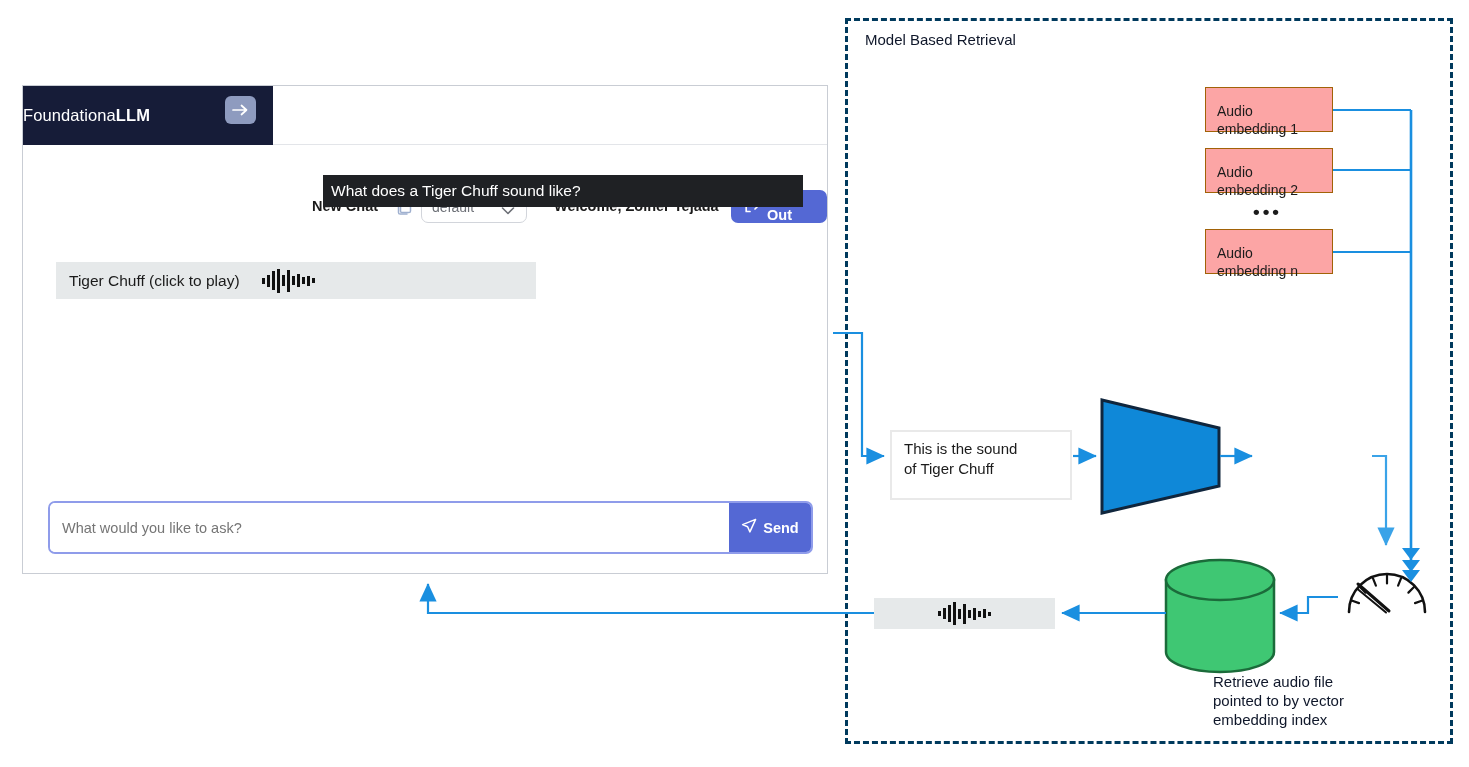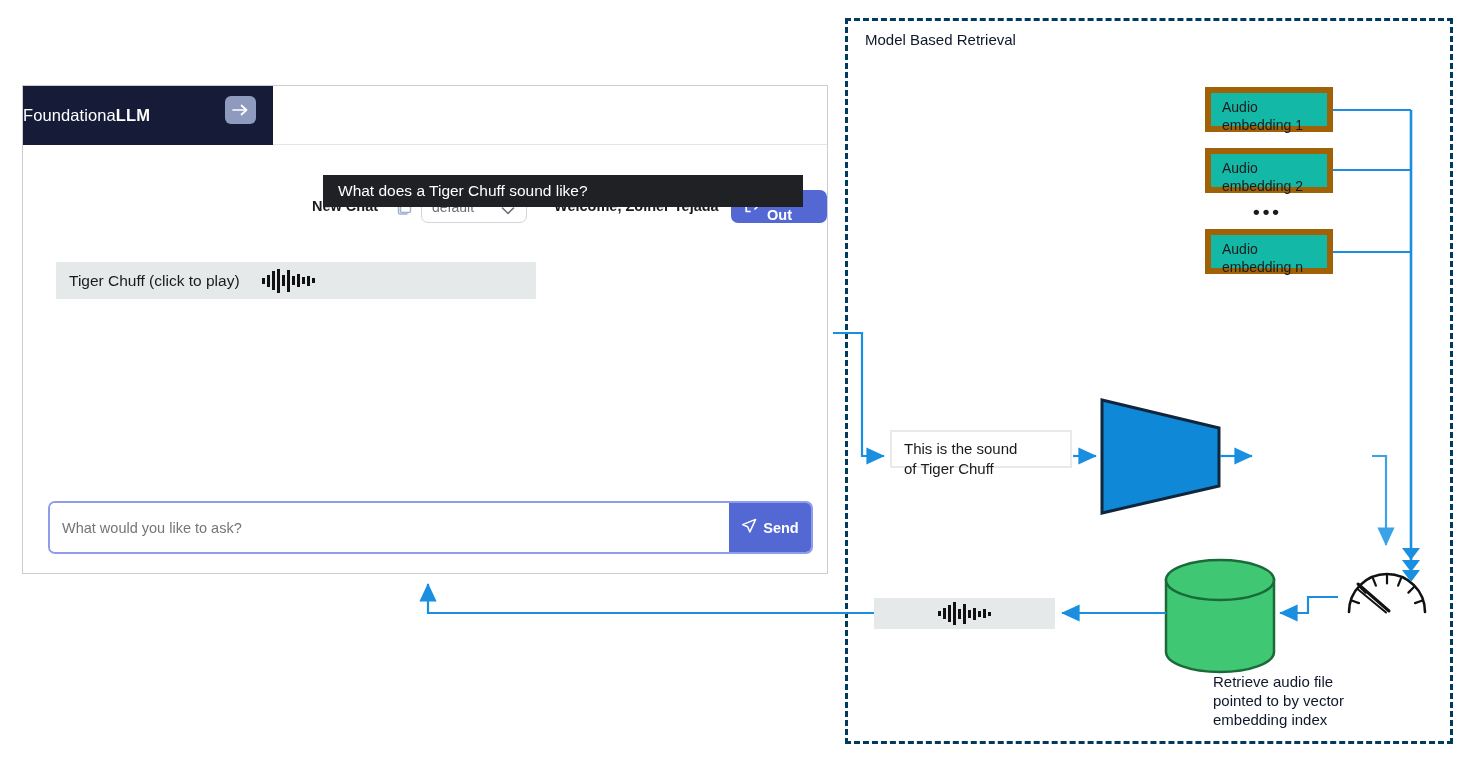--- a/index.html
+++ b/index.html
@@ -97,10 +97,10 @@
   #d-audio-index{left:1208px;top:53px;margin-top:48px;}
 
   .embed-box{
-    position:absolute;width:128px;height:45px;background:#14b8a6;
-    border:6px solid #a16207;box-sizing:border-box;
+    position:absolute;width:128px;height:45px;background:#fca5a5;
+    border:1px solid #a16207;box-sizing:border-box;
     font-size:14px;color:#1b1b1b;line-height:1.25;
-    padding:6px 0 0 11px;white-space:pre;
+    padding:15px 0 0 11px;white-space:pre;
   }
   #embed1{left:1205px;top:87px;}
   #embed2{left:1205px;top:148px;}

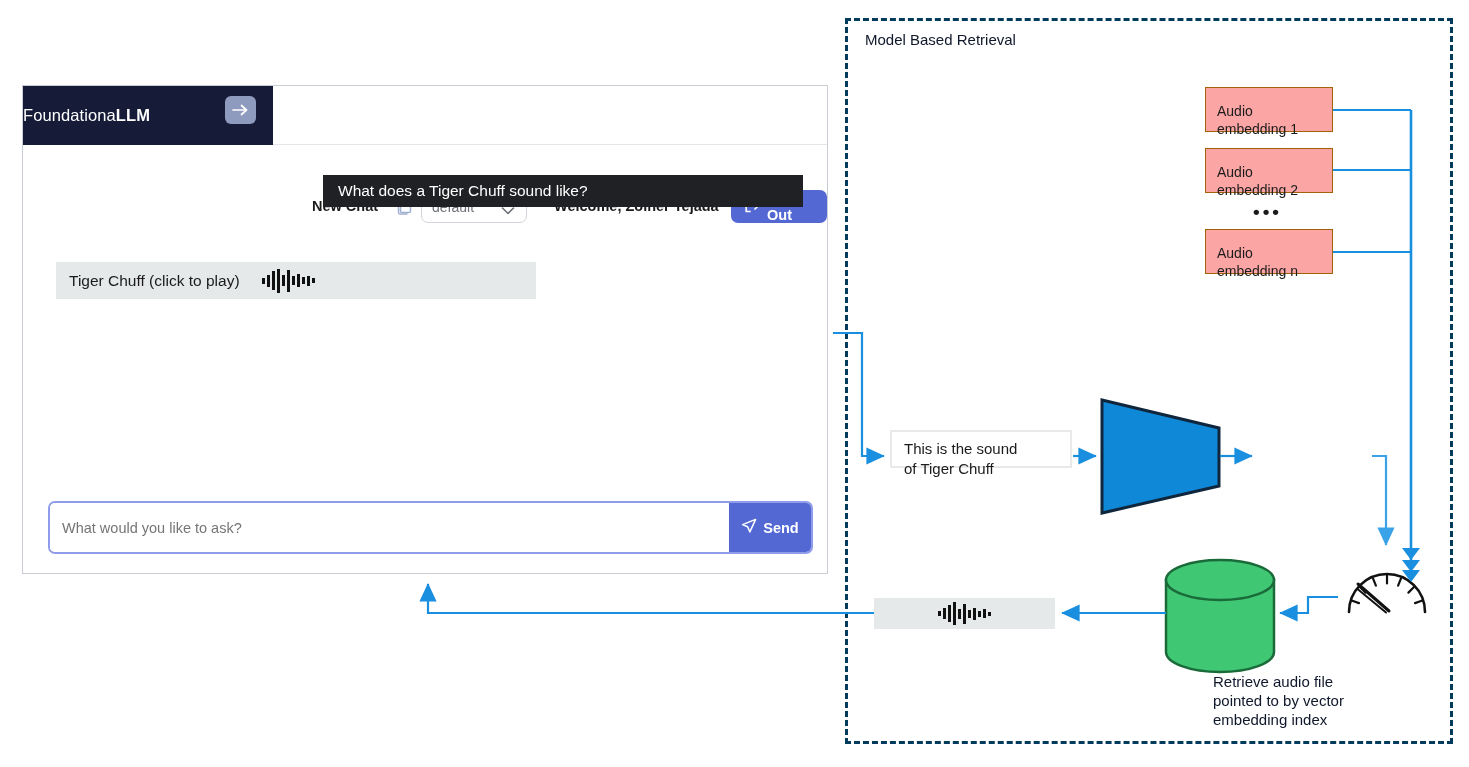--- a/index.html
+++ b/index.html
@@ -61,7 +61,7 @@
   #msg-user{
     position:absolute;left:300px;top:89px;width:480px;height:32px;
     background:#1f2124;color:#fff;font-size:15.5px;
-    display:flex;align-items:center;padding-left:15px;box-sizing:border-box;
+    display:flex;align-items:center;padding-left:8px;box-sizing:border-box;
   }
   #msg-assistant{
     position:absolute;left:33px;top:176px;width:480px;height:37px;

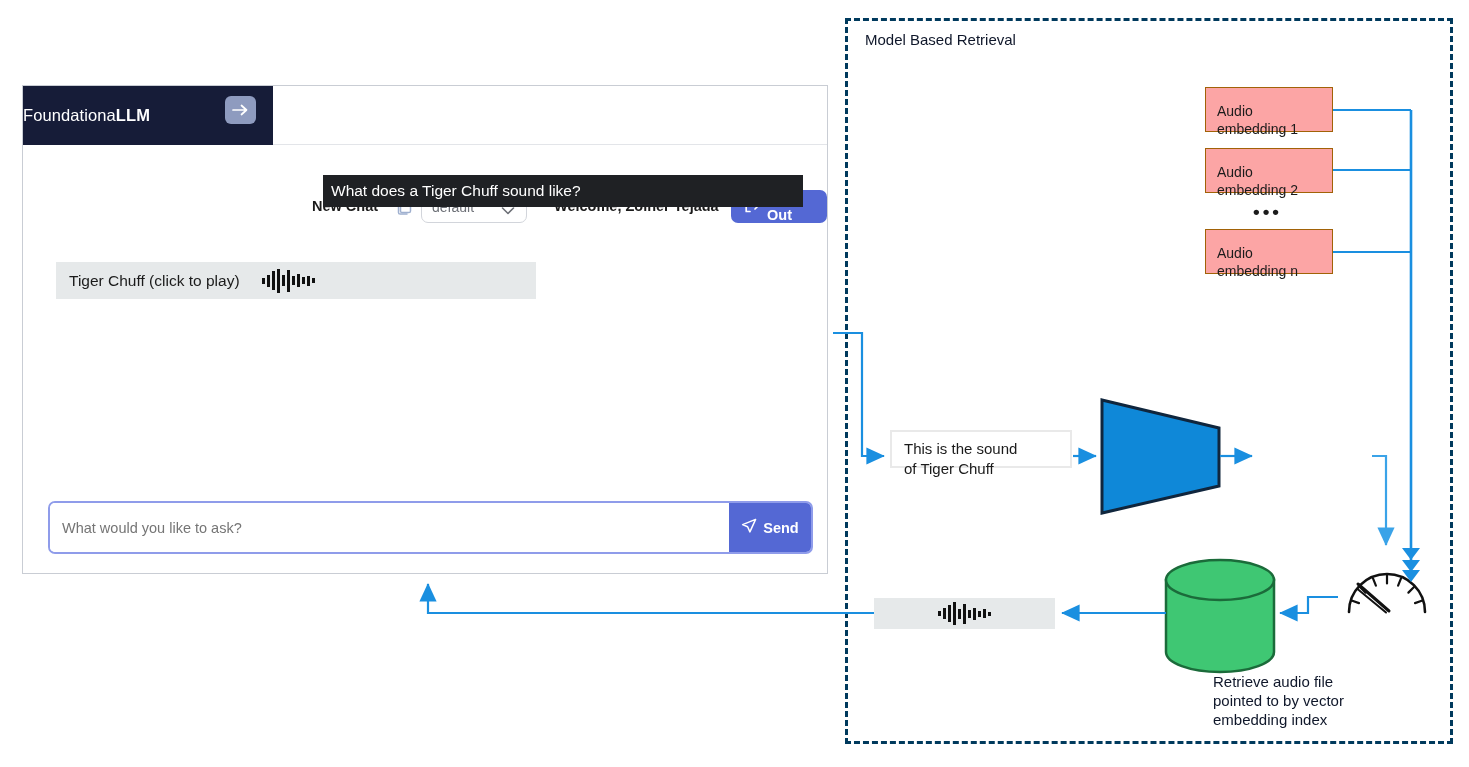--- a/index.html
+++ b/index.html
@@ -108,7 +108,7 @@
   #ellipsis{left:1253px;top:200px;font-size:19px;font-weight:700;letter-spacing:3px;color:#1b1b1b;}
 
   #txt-box{
-    position:absolute;left:890px;top:430px;width:182px;height:38px;
+    position:absolute;left:890px;top:430px;width:182px;height:70px;
     background:#fff;border:2px solid #e9e9e9;box-sizing:border-box;
     font-size:15px;color:#1b1b1b;line-height:1.3;padding:7px 0 0 12px;white-space:pre;
   }

